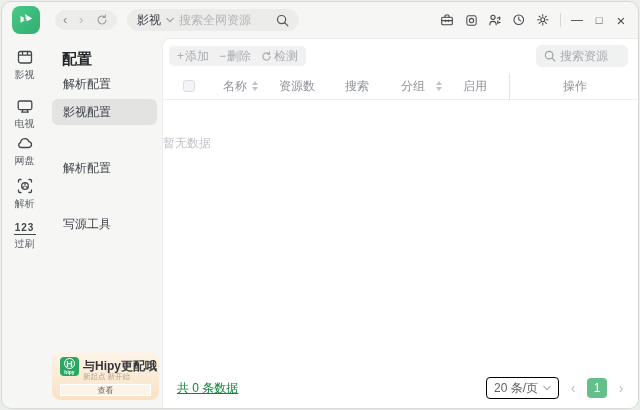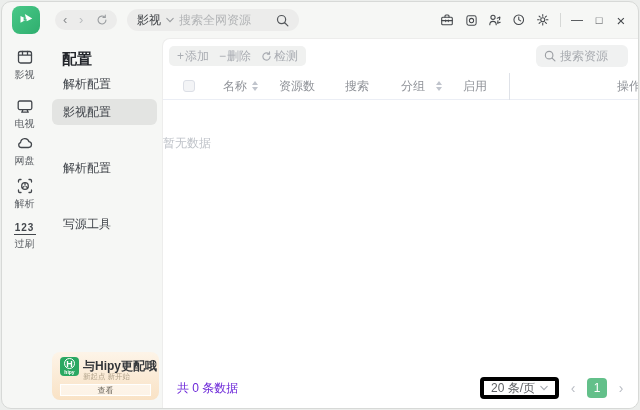--- a/index.html
+++ b/index.html
@@ -267,7 +267,7 @@
         </span>
       <span class="th" style="left:300px">启用</span>
       <span class="th-div"></span>
-      <span class="th" style="left:346px; width:132px; text-align:right">操作</span>
+      <span class="th" style="left:346px; width:132px; text-align:center">操作</span>
     </div>
 
     <div class="empty">暂无数据</div>

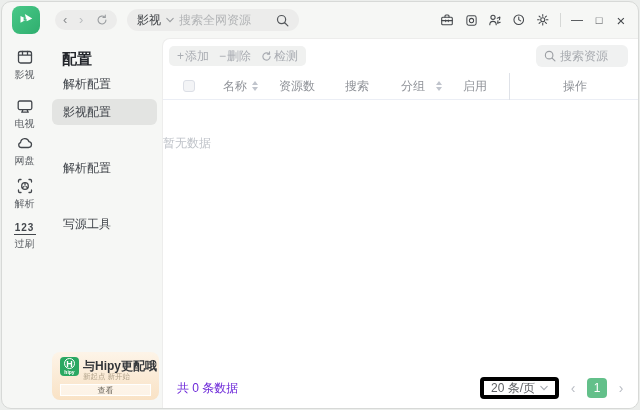--- a/index.html
+++ b/index.html
@@ -83,7 +83,7 @@
 
   .empty { position:absolute; left:0; right:0; top:96px; text-align:left; font-size:12px; color:#bfc3c9; }
 
-  .foot-total { position:absolute; left:14px; top:341px; font-size:12px; color:#6d28d9; }
+  .foot-total { position:absolute; left:14px; top:341px; font-size:12px; color:#15803d;text-decoration:underline; }
   .pager { position:absolute; right:12px; top:338px; display:flex; align-items:center; gap:9px; }
   .psize { height:22px; border:4px solid #000000; border-radius:4px; background:#fff;
            display:flex; align-items:center; gap:5px; padding:0 7px; font-size:12px; color:#606266; }

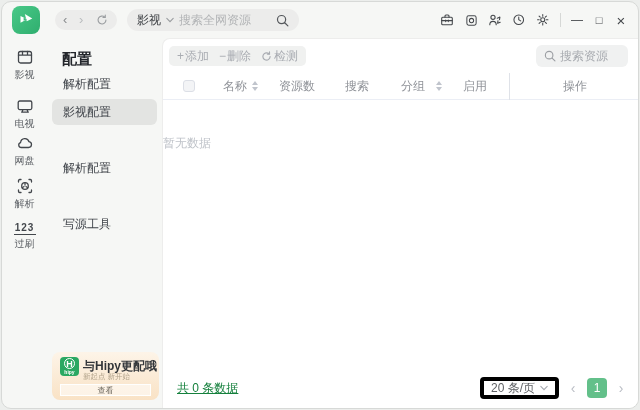--- a/index.html
+++ b/index.html
@@ -85,7 +85,7 @@
 
   .foot-total { position:absolute; left:14px; top:341px; font-size:12px; color:#15803d;text-decoration:underline; }
   .pager { position:absolute; right:12px; top:338px; display:flex; align-items:center; gap:9px; }
-  .psize { height:22px; border:4px solid #000000; border-radius:4px; background:#fff;
+  .psize { height:22px; border:1px solid #000000; border-radius:4px; background:#fff;
            display:flex; align-items:center; gap:5px; padding:0 7px; font-size:12px; color:#606266; }
   .pArrow { font-size:14px; color:#b9bdc4; width:10px; text-align:center; }
   .pnum { width:20px; height:20px; border-radius:4px; background:#63c08a; color:#fff;

